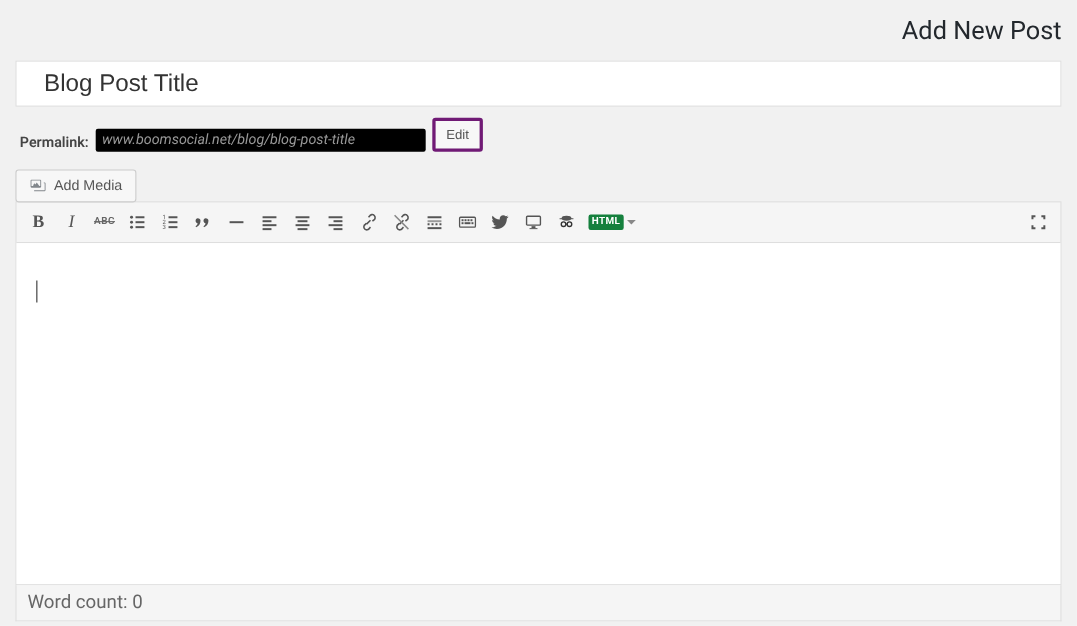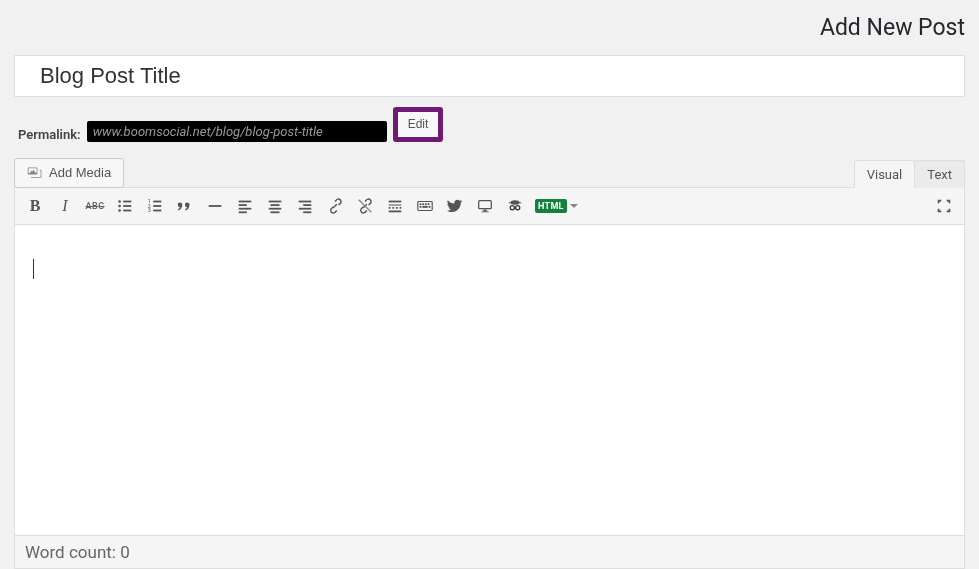--- a/index.html
+++ b/index.html
@@ -51,7 +51,7 @@
   }
   .btn {
     background: #f7f7f7;
-    border: 5px solid #701a75;
+    border: 3px solid #701a75;
     border-radius: 3px;
     color: #555;
     font-size: 12px;

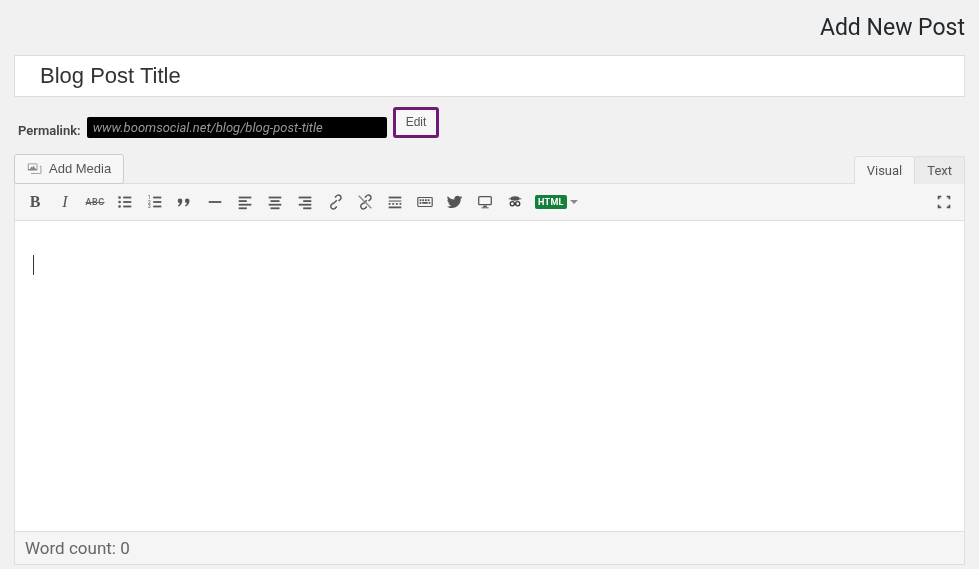--- a/index.html
+++ b/index.html
@@ -193,10 +193,6 @@
         </svg>
       <span>Add Media</span>
     </button>
-    <div class="editor-tabs">
-      <div class="editor-tab active">Visual</div>
-      <div class="editor-tab">Text</div>
-    </div>
   </div>
 
   <div class="editor-container">

